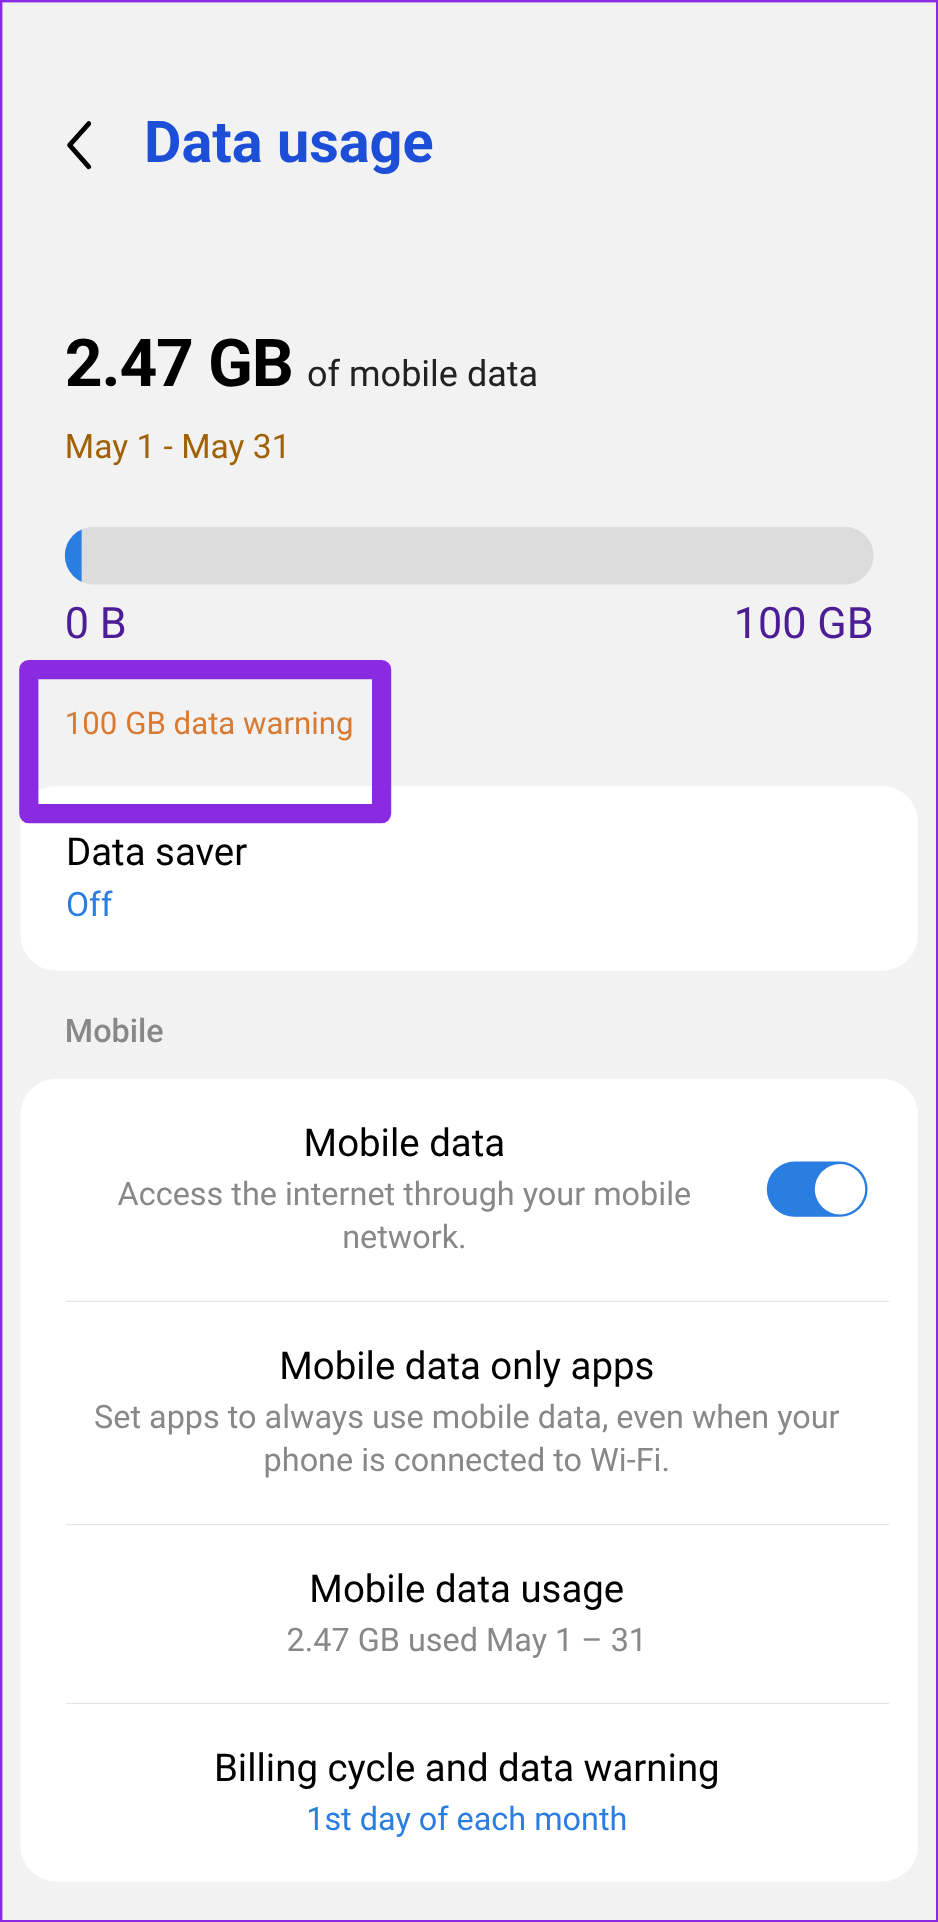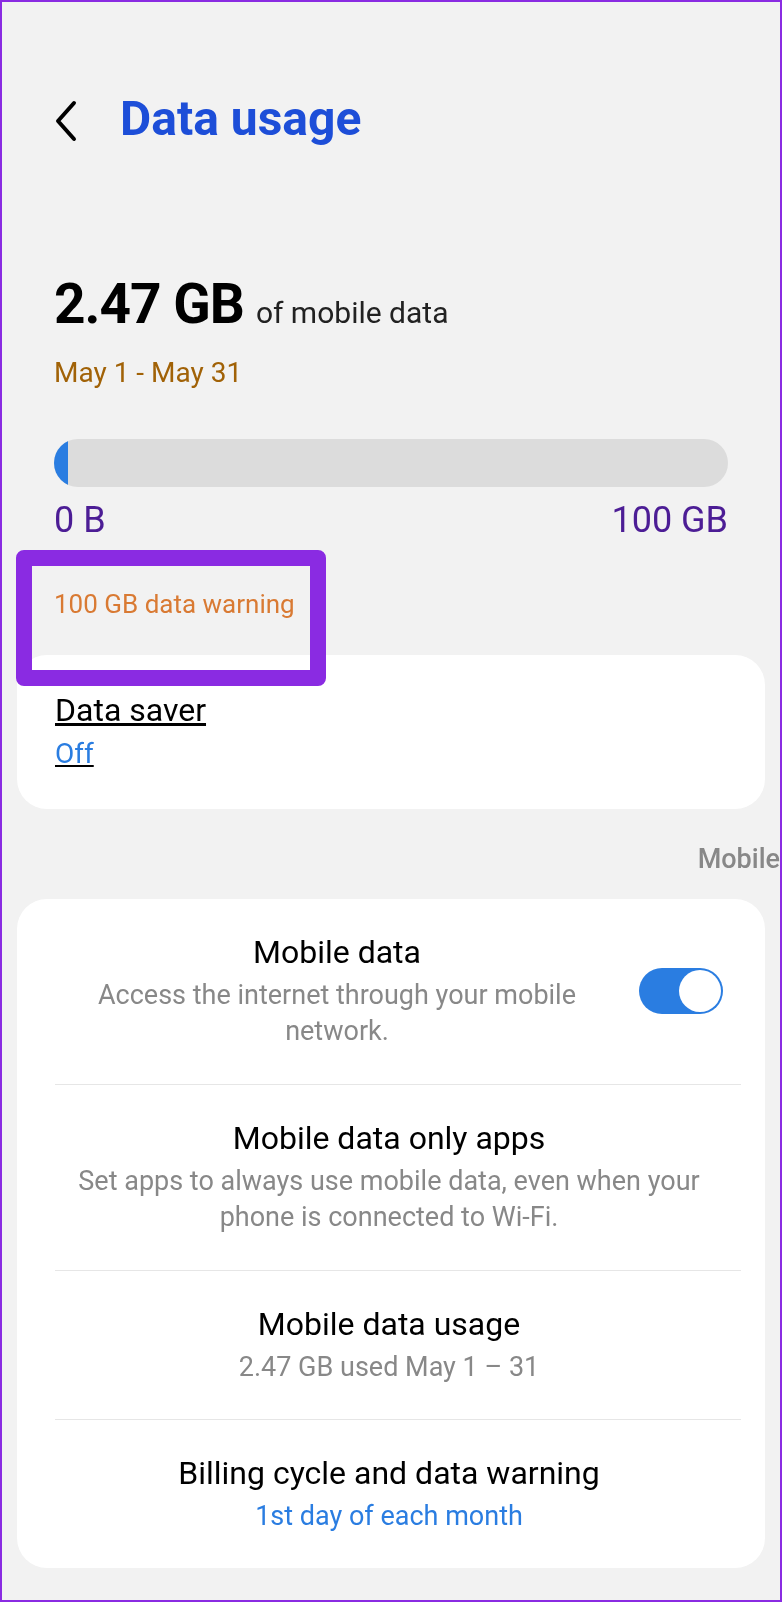--- a/index.html
+++ b/index.html
@@ -101,7 +101,6 @@
     }
     .data-saver-row {
       padding: 36px 38px 36px 38px;
-      text-decoration: underline;
     }
     .data-saver-row .row-title { font-size: 32px; }
     .data-saver-row .row-sub { font-size: 28px; color: #2a7de1; margin-top:6px;}

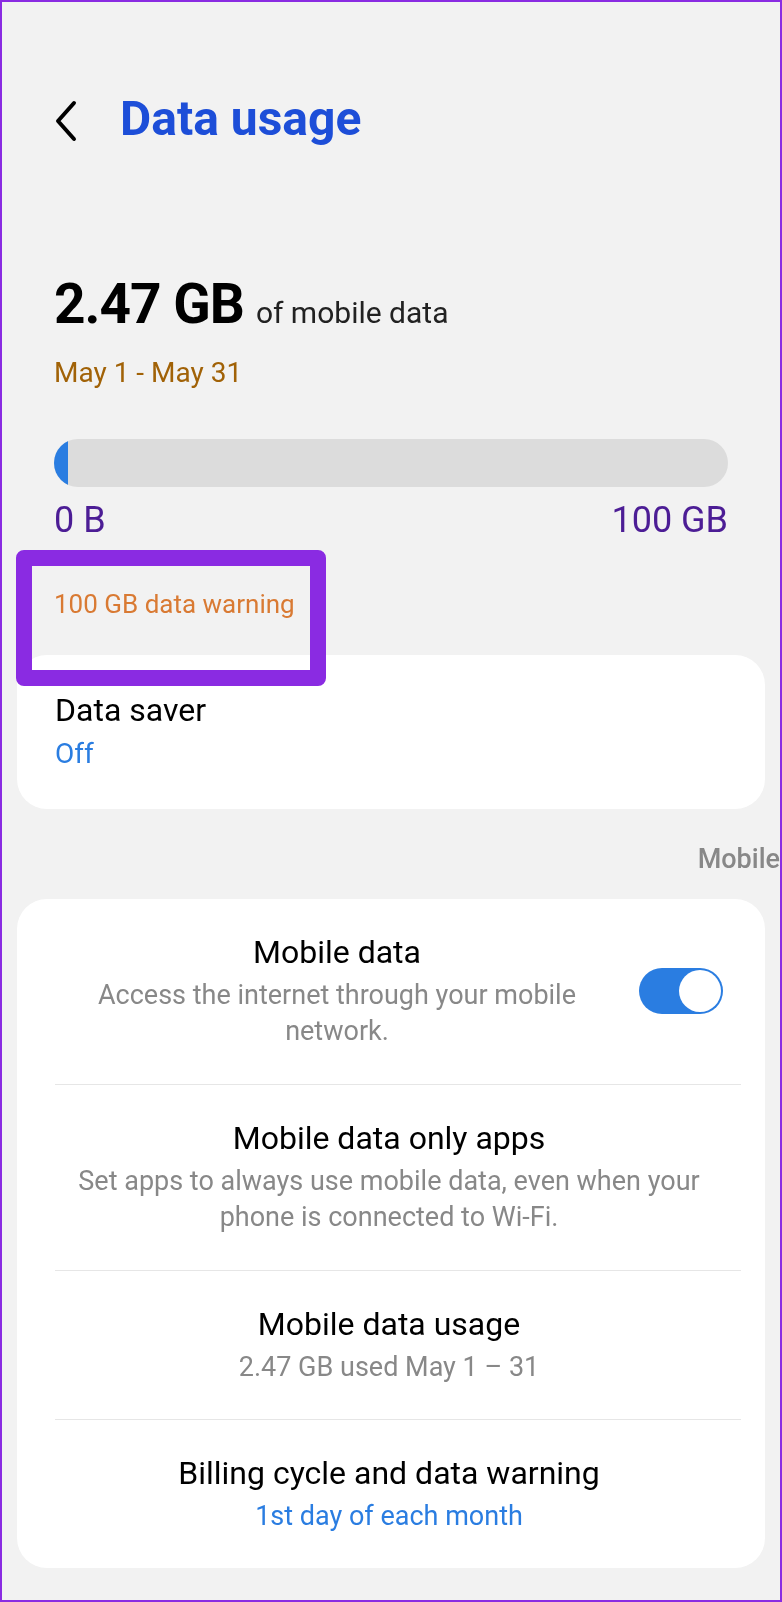--- a/index.html
+++ b/index.html
@@ -119,7 +119,6 @@
       color: #888;
       font-weight: 500;
       margin: 34px 0 0 52px;
-      text-align: right;
     }
     .divider {
       height: 1px;

